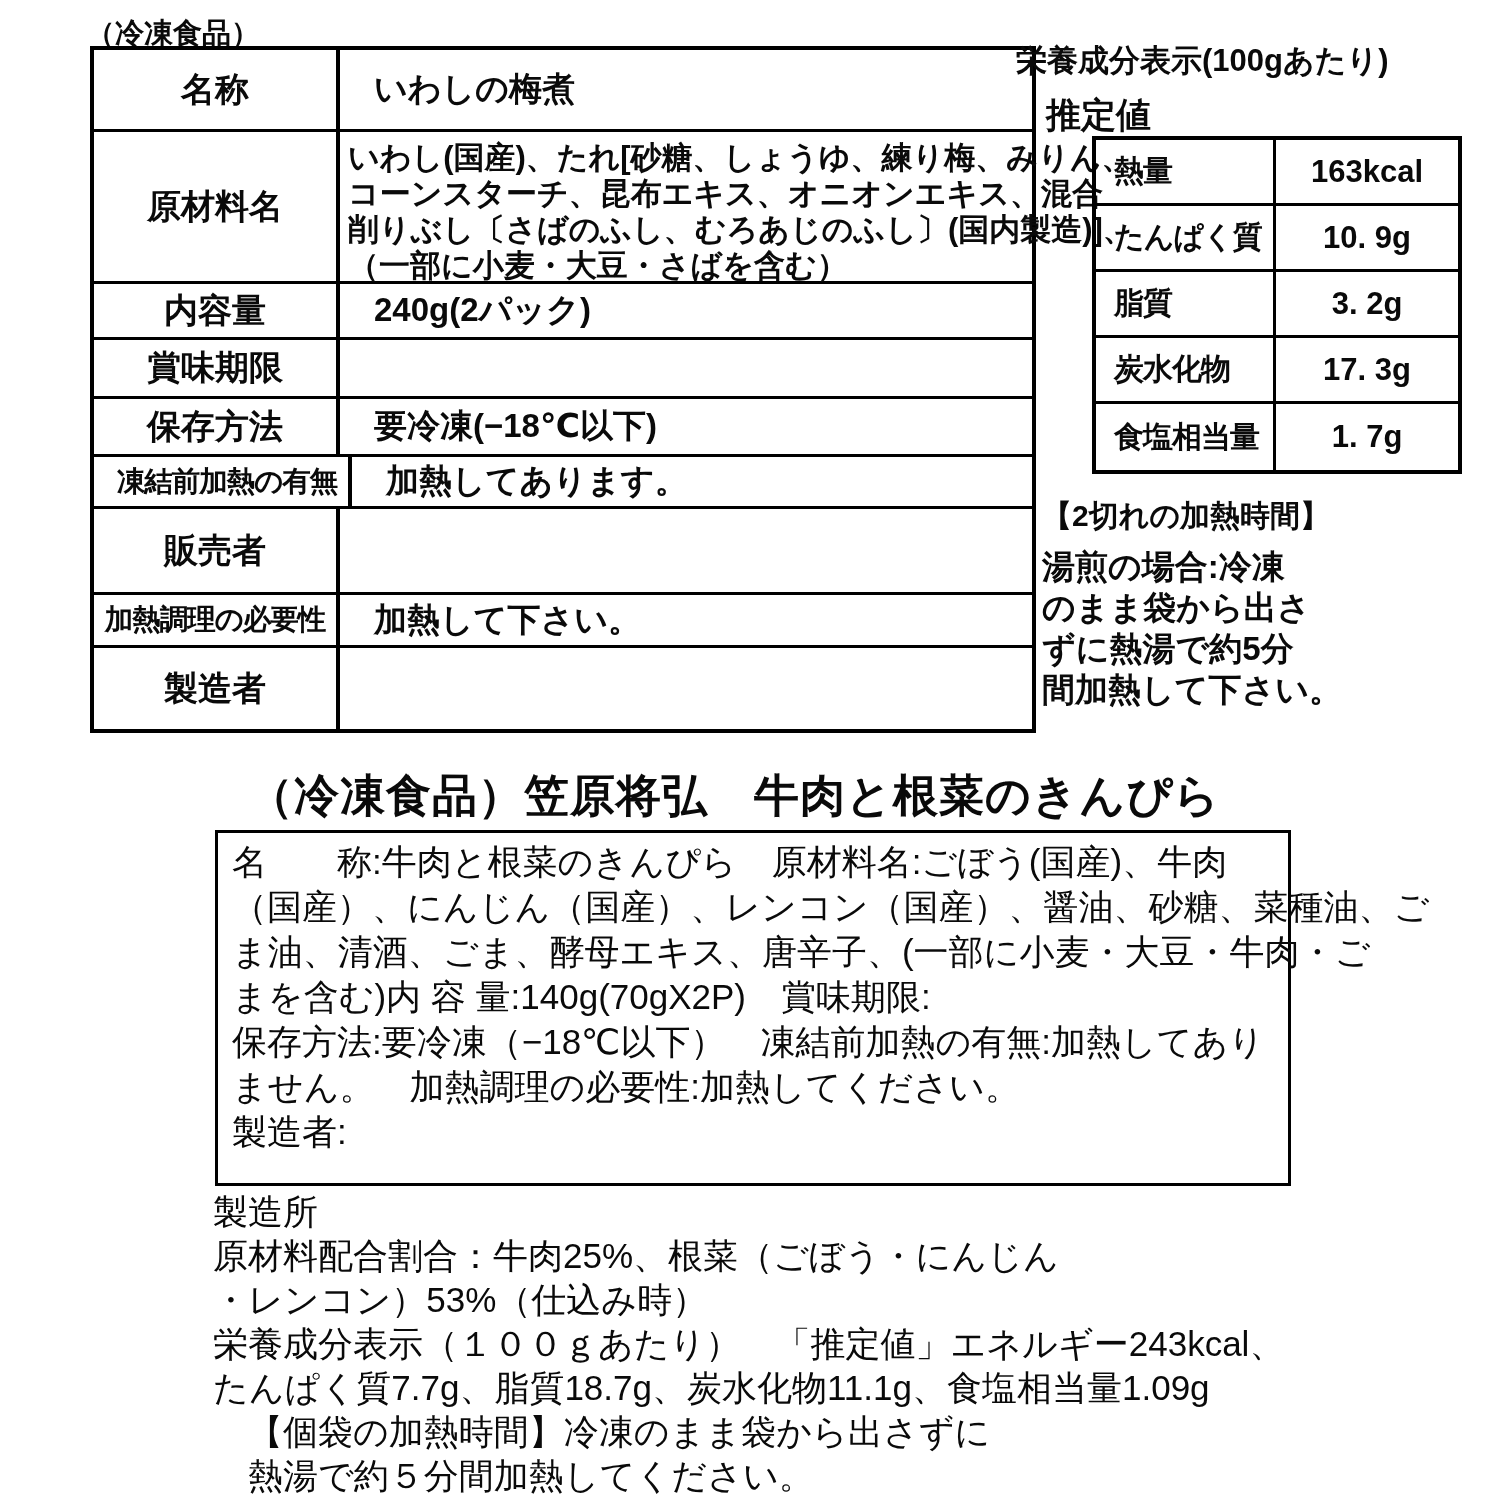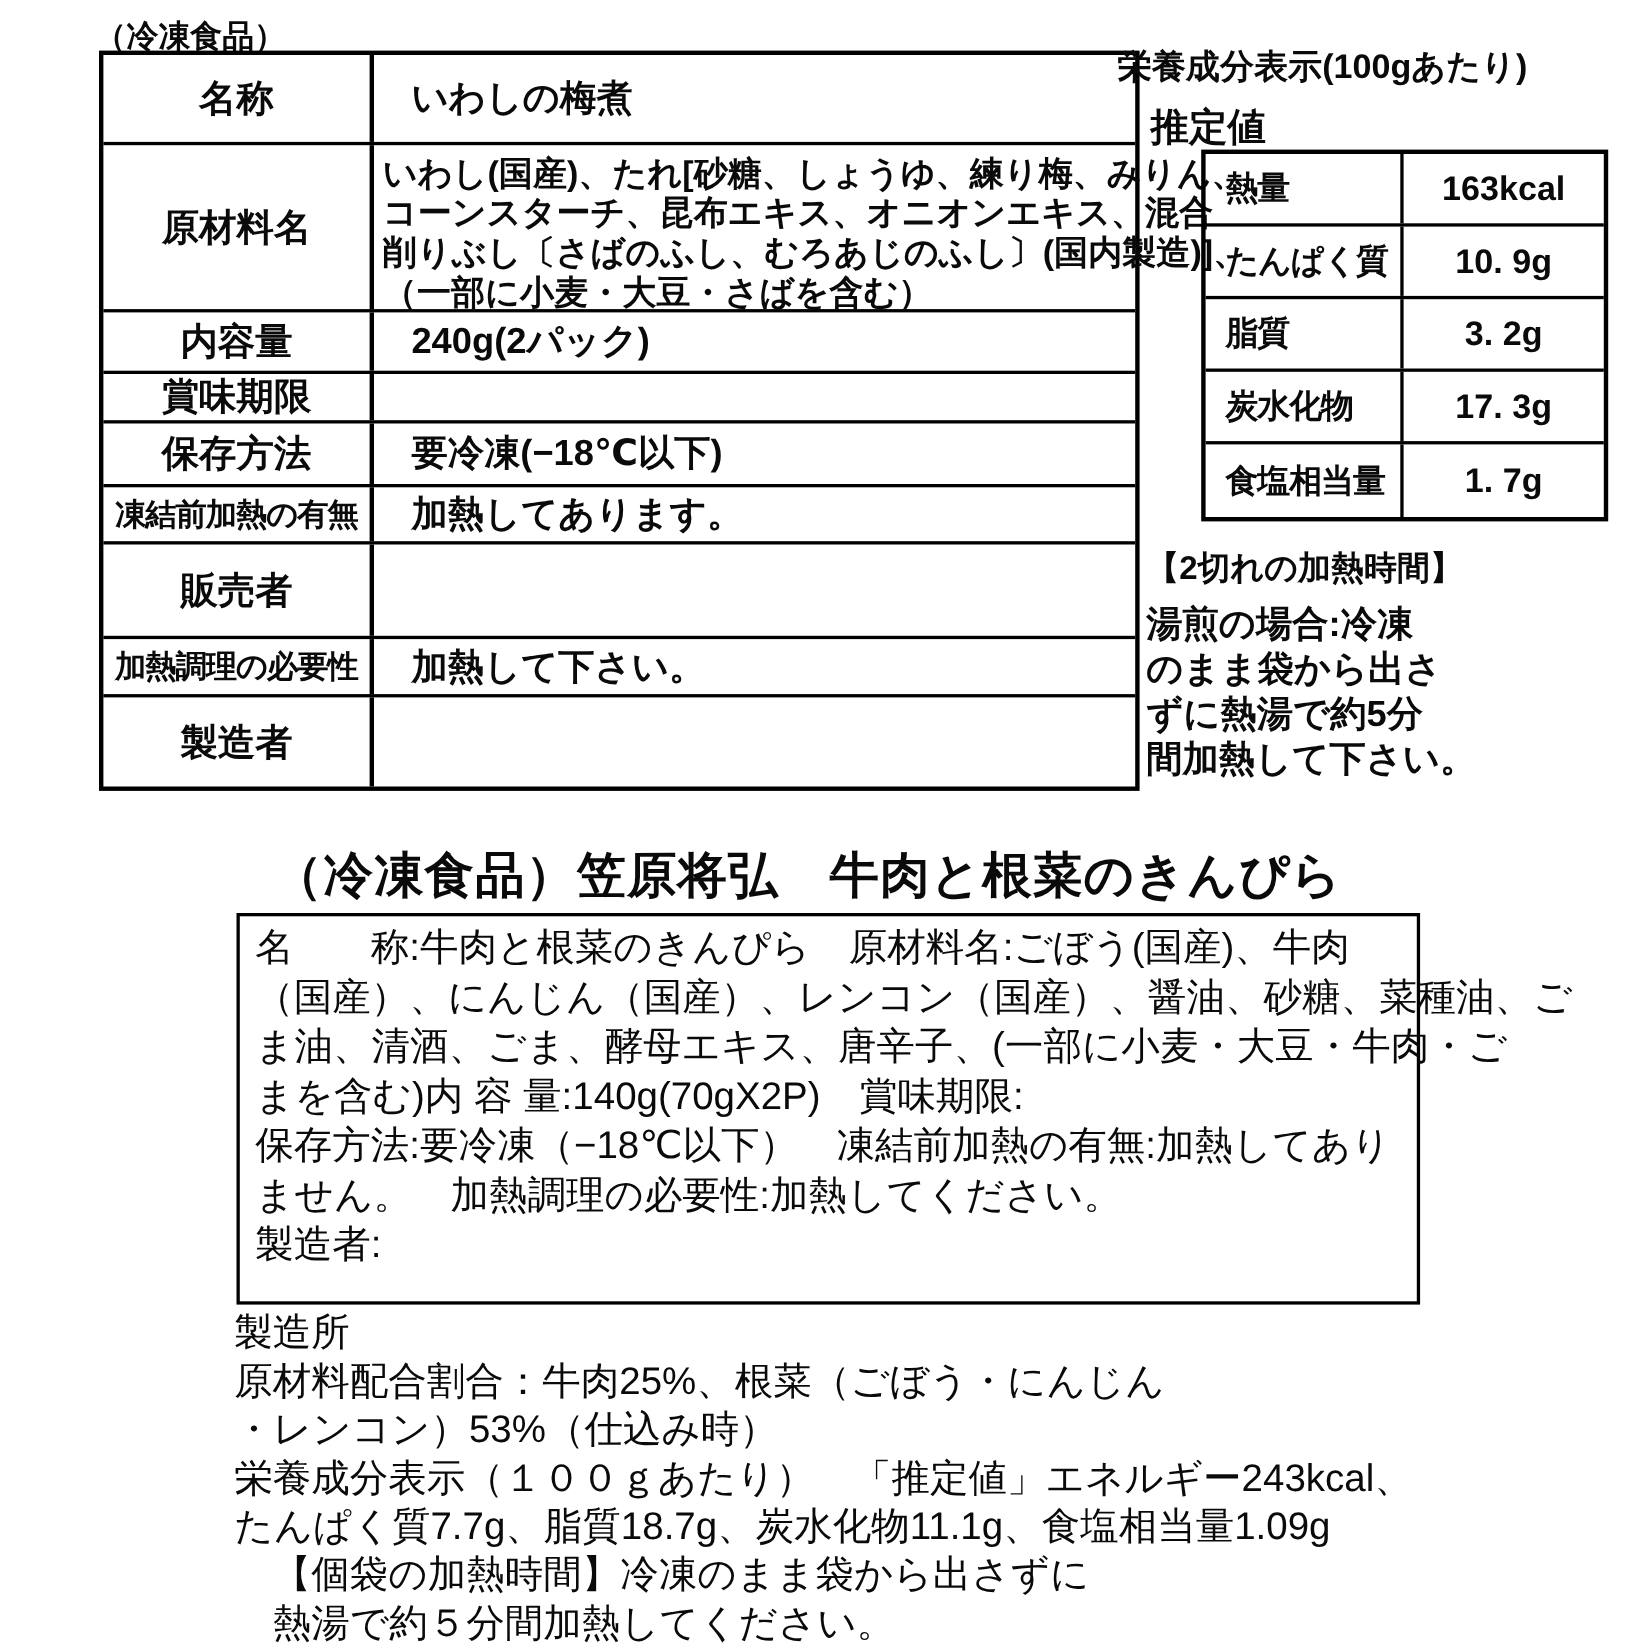--- a/index.html
+++ b/index.html
@@ -47,7 +47,7 @@
   .r-meisho   { height: 82px; }
   .r-genzai   { height: 152px; }
   .r-naiyo    { height: 56px; }
-  .r-shomi    { height: 45px; }
+  .r-shomi    { height: 59px; }
   .r-hozon    { height: 58px; }
   .r-toketsu  { height: 52px; }
   .r-kanetsu  { height: 53px; }

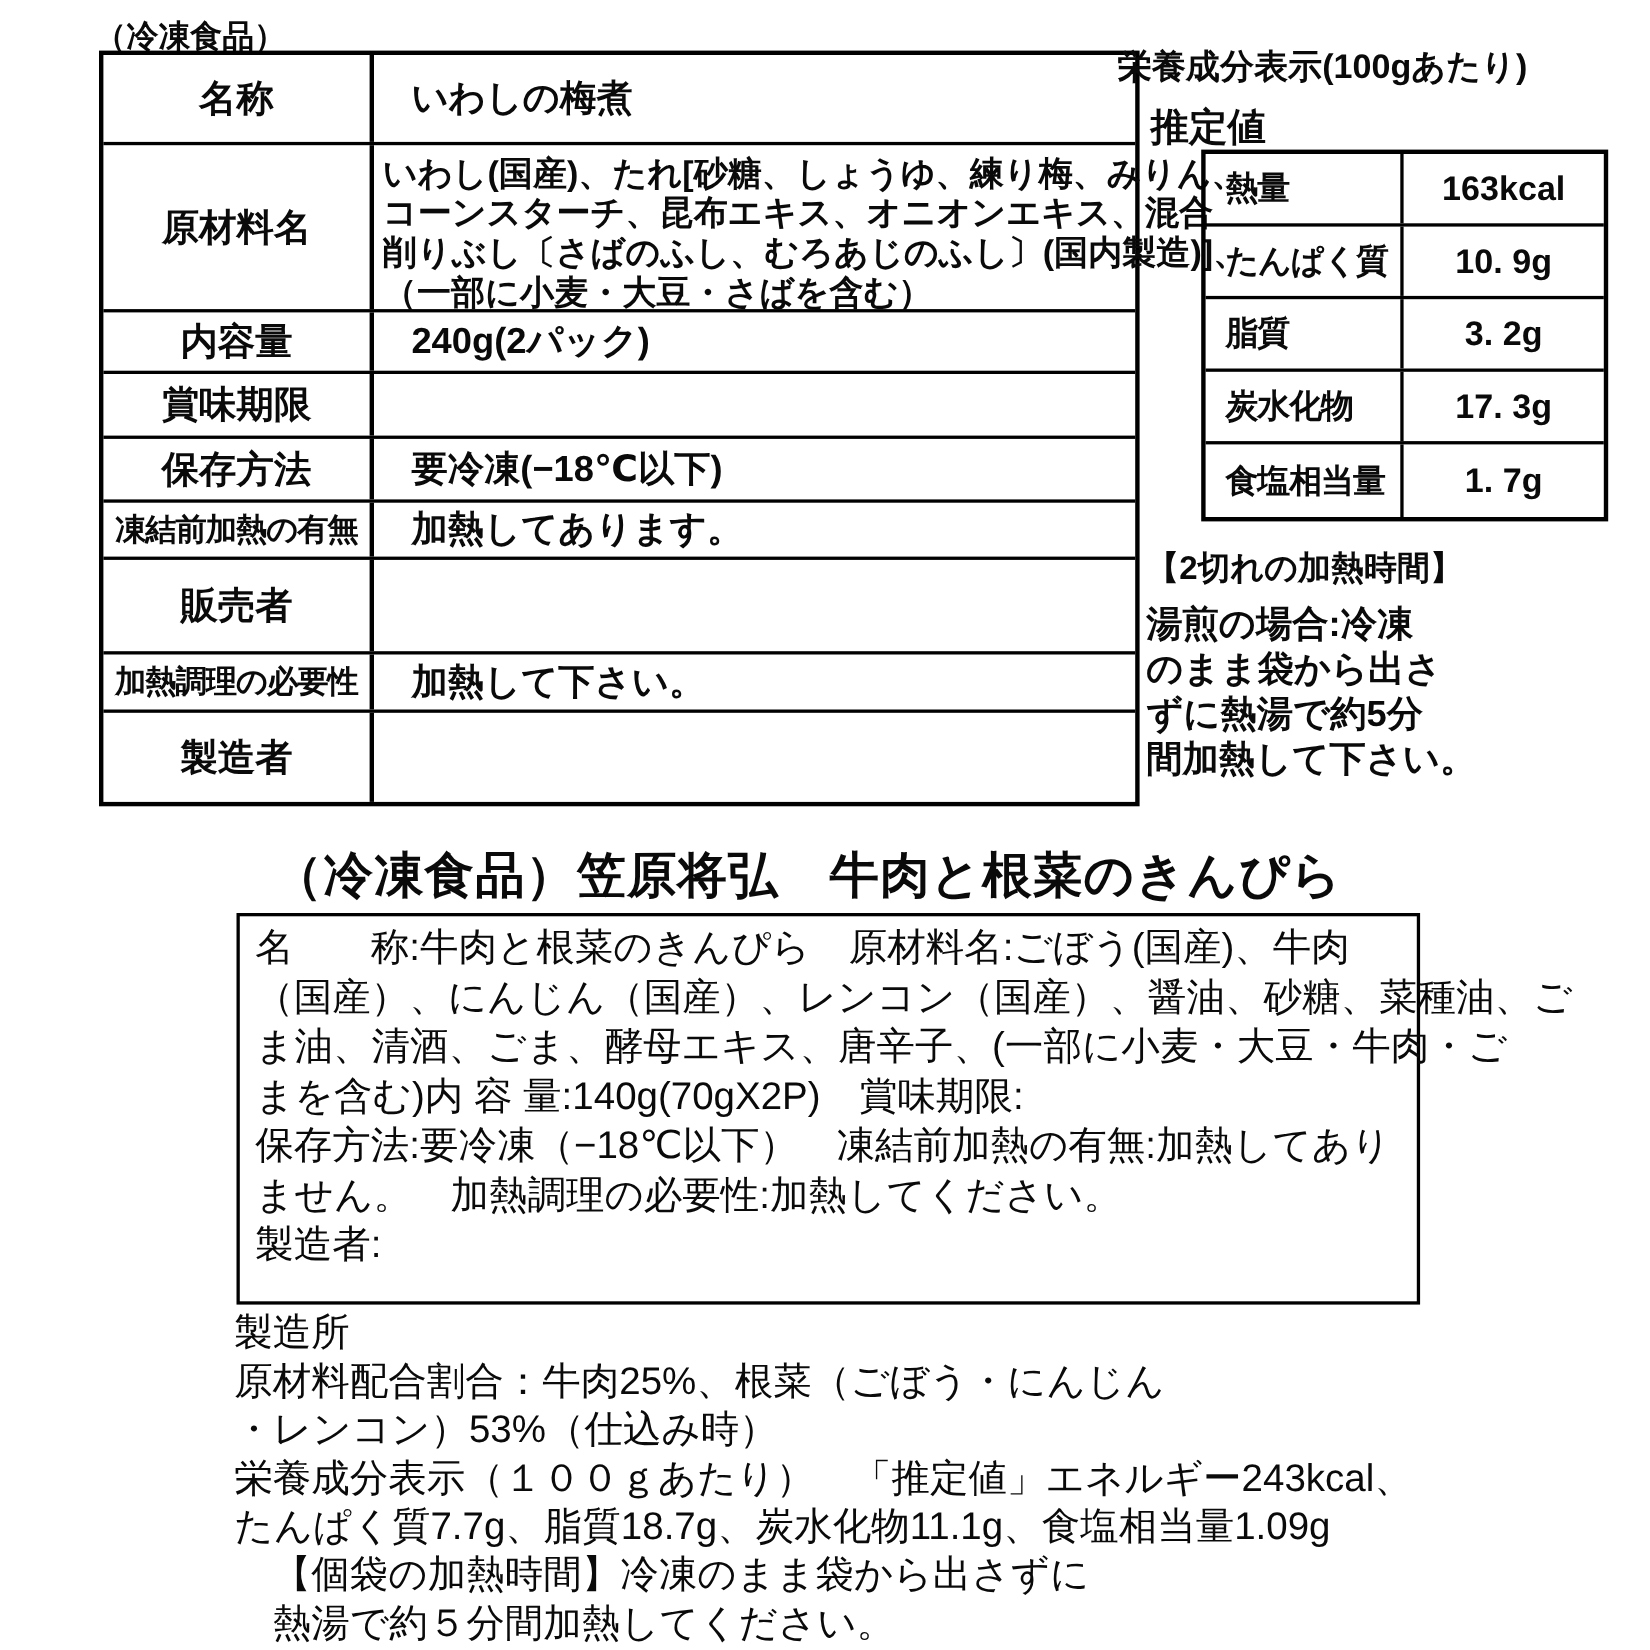--- a/index.html
+++ b/index.html
@@ -49,7 +49,7 @@
   .r-naiyo    { height: 56px; }
   .r-shomi    { height: 59px; }
   .r-hozon    { height: 58px; }
-  .r-toketsu  { height: 52px; }
+  .r-toketsu  { height: 52px; padding-left: 12px; }
   .r-kanetsu  { height: 53px; }
   .r-hanbai   { height: 86px; }
   .r-seizo    { height: 81px; gap: 44px; }

